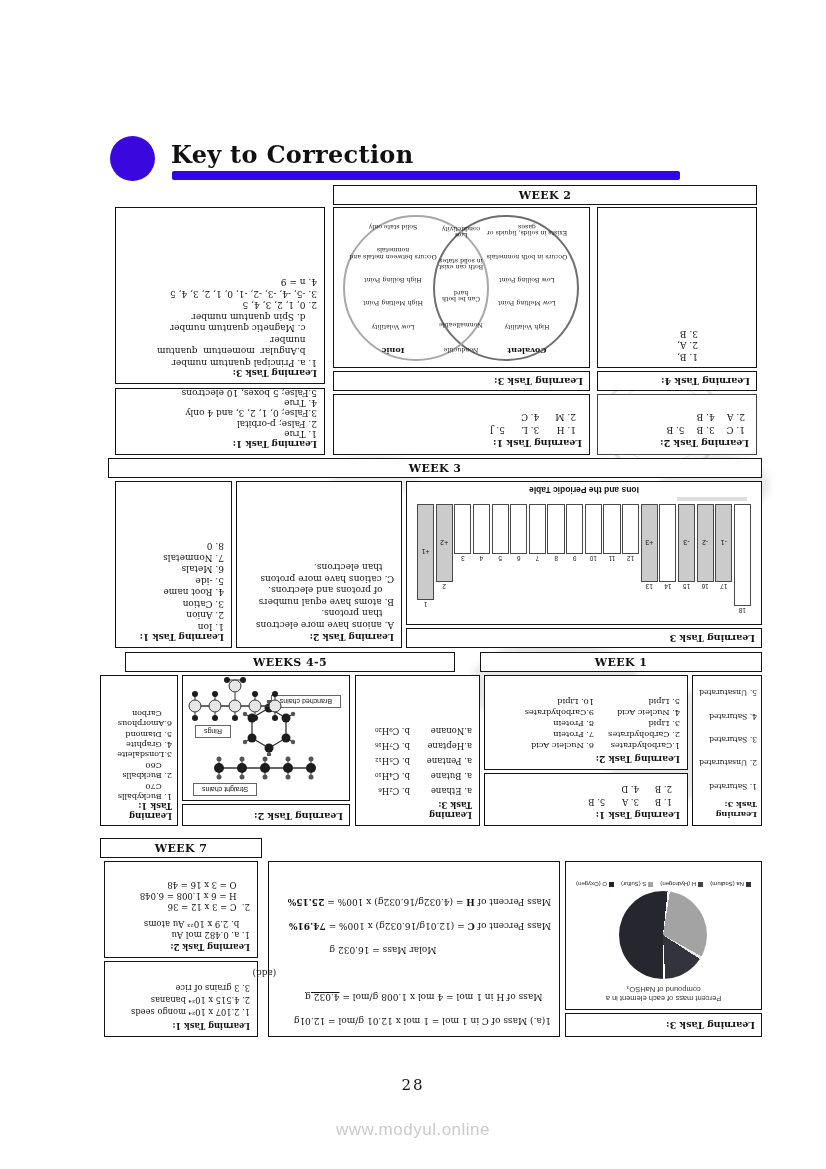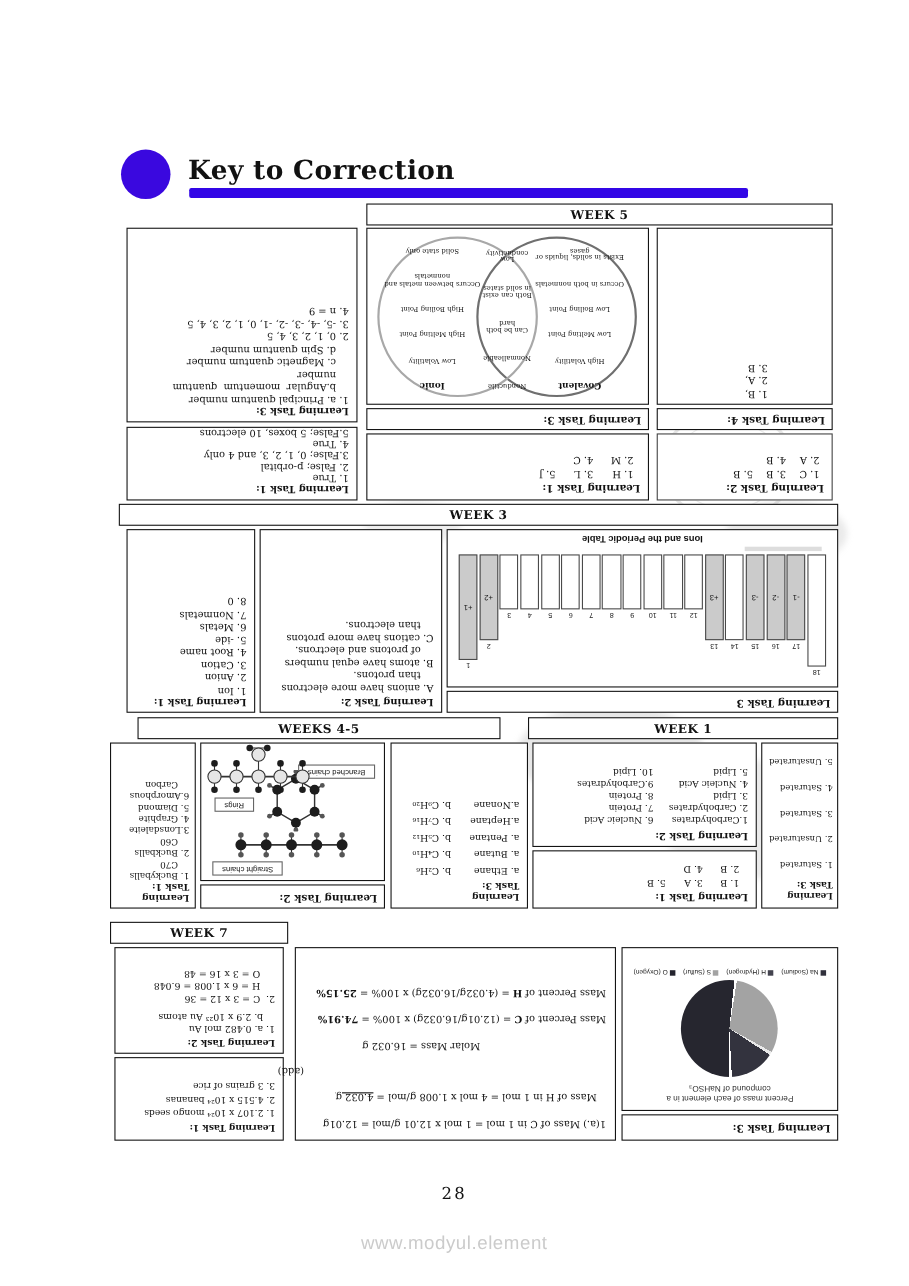--- a/index.html
+++ b/index.html
@@ -101,7 +101,7 @@
     </div>
   </div>
 
-  <div class="whdr" style="left:333px;top:185px;width:424px;height:20px;">WEEK 5</div>
+  <div class="whdr" style="left:333px;top:185px;width:424px;height:20px;">WEEK 2</div>
   <div class="box" style="left:333px;top:207px;width:257px;height:161px;">
     <div class="flip" style="position:relative;">
       <div class="circle" style="left:10px;top:6px;width:146px;height:146px;border:2px solid #6f6f6f;"></div>

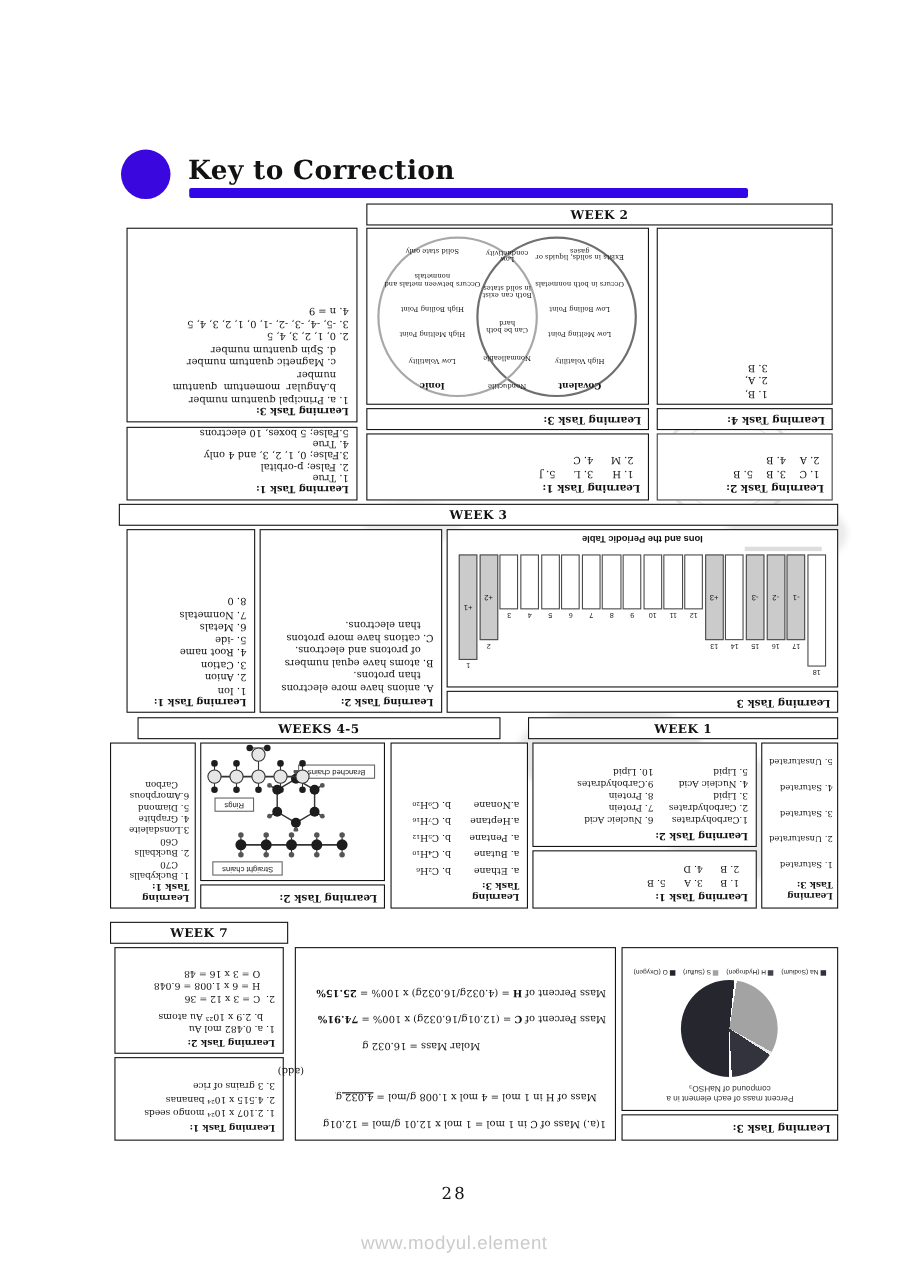--- a/index.html
+++ b/index.html
@@ -607,7 +607,7 @@
   </div>
 
   <div class="pageno">28</div>
-  <div class="watermark">www.modyul.element</div>
+  <div class="watermark">www.modyul.online</div>
 </div>
 
 </body></html>

